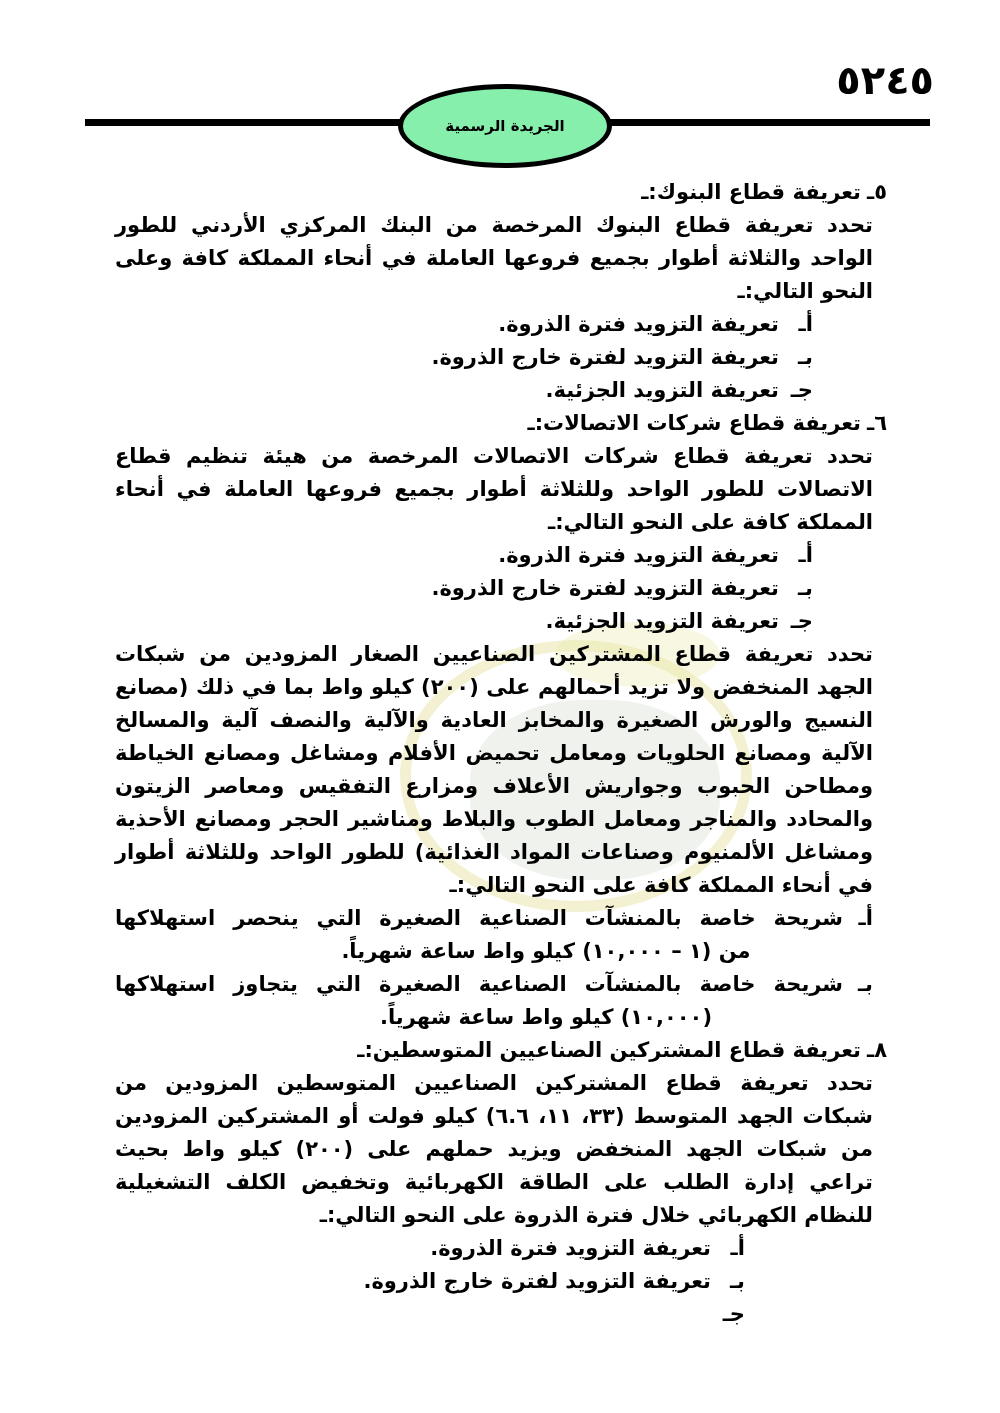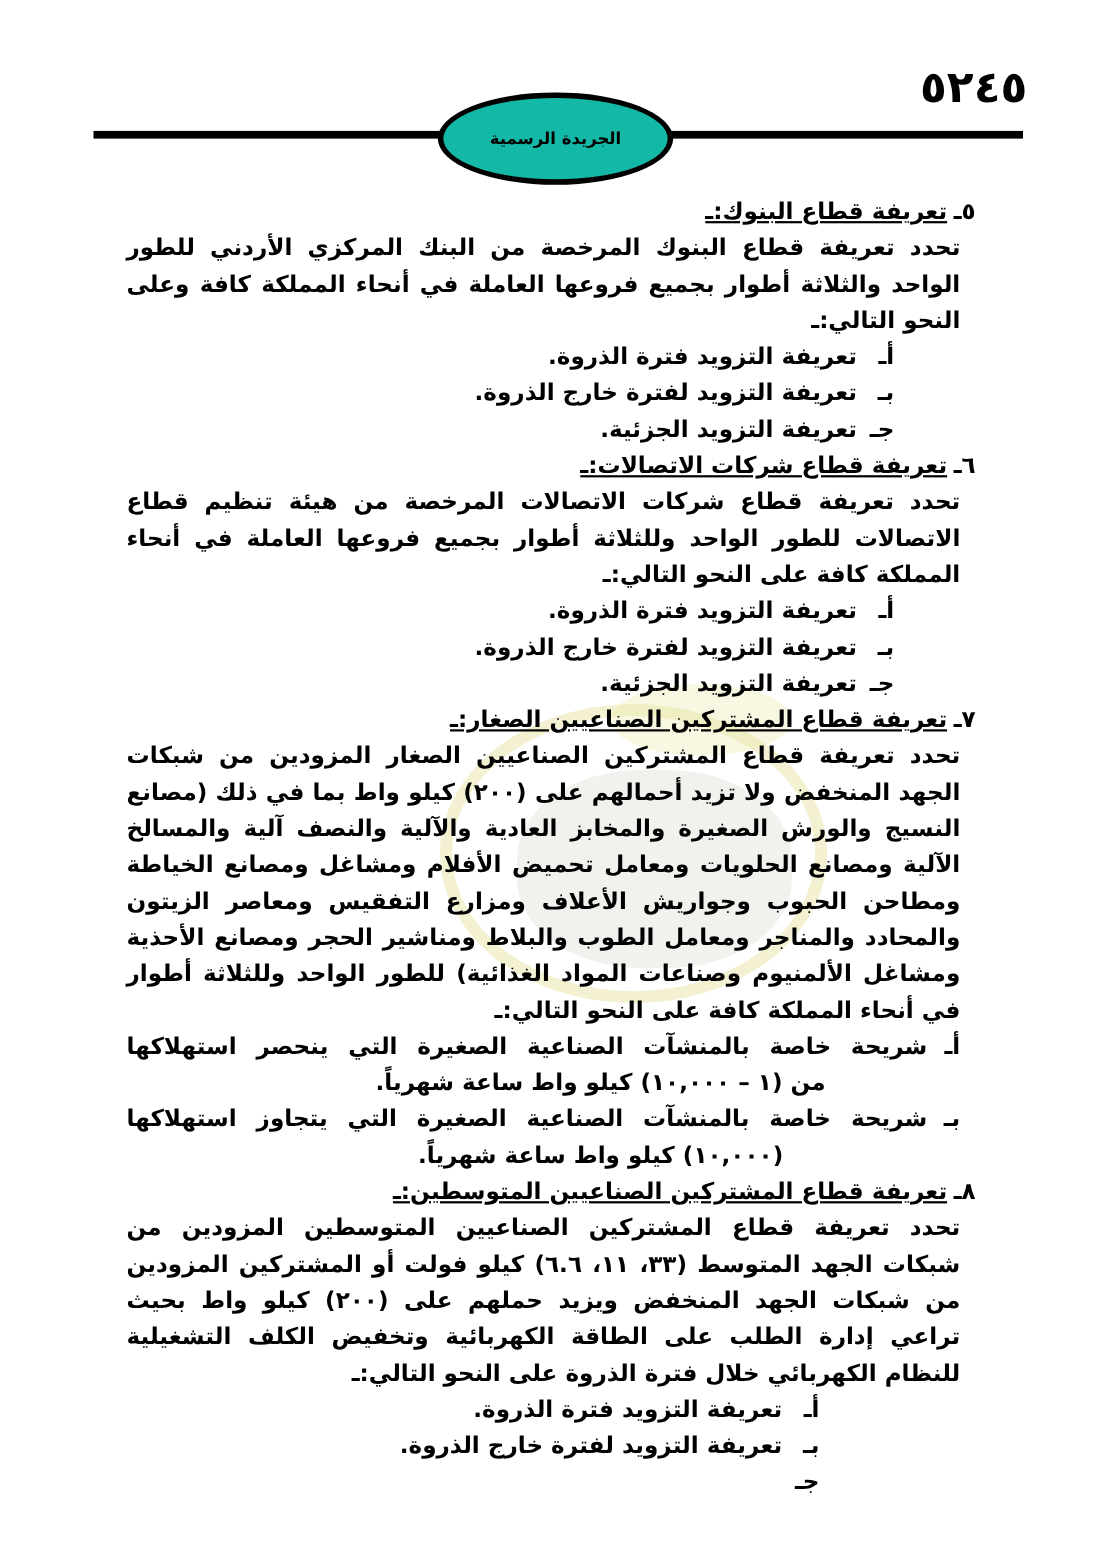--- a/index.html
+++ b/index.html
@@ -42,7 +42,7 @@
     left: 398px;
     width: 204px;
     height: 74px;
-    background: #14b8a6;
+    background: #86efac;
     border: 5px solid #000000;
     border-radius: 50%;
     display: flex;

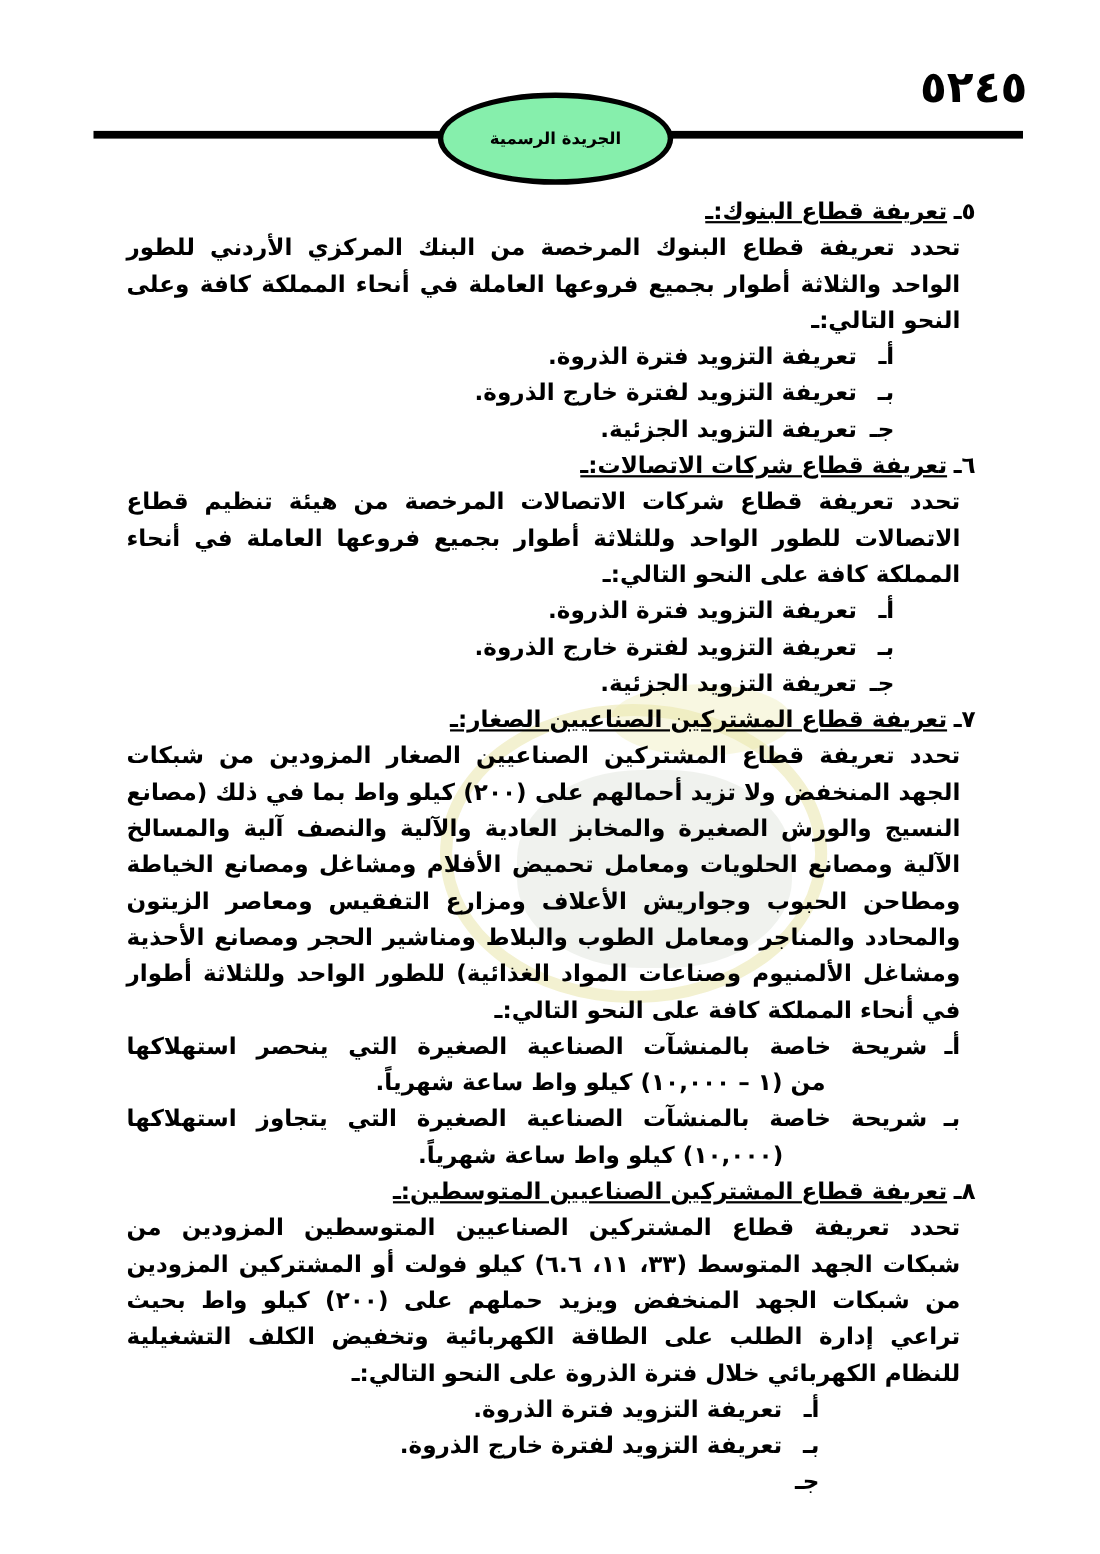--- a/index.html
+++ b/index.html
@@ -89,7 +89,6 @@
   .section-heading {
     text-align: right;
     white-space: nowrap;
-    text-decoration: underline;
   }
   .section-number { display: inline-block; margin-left: 6px; }
 

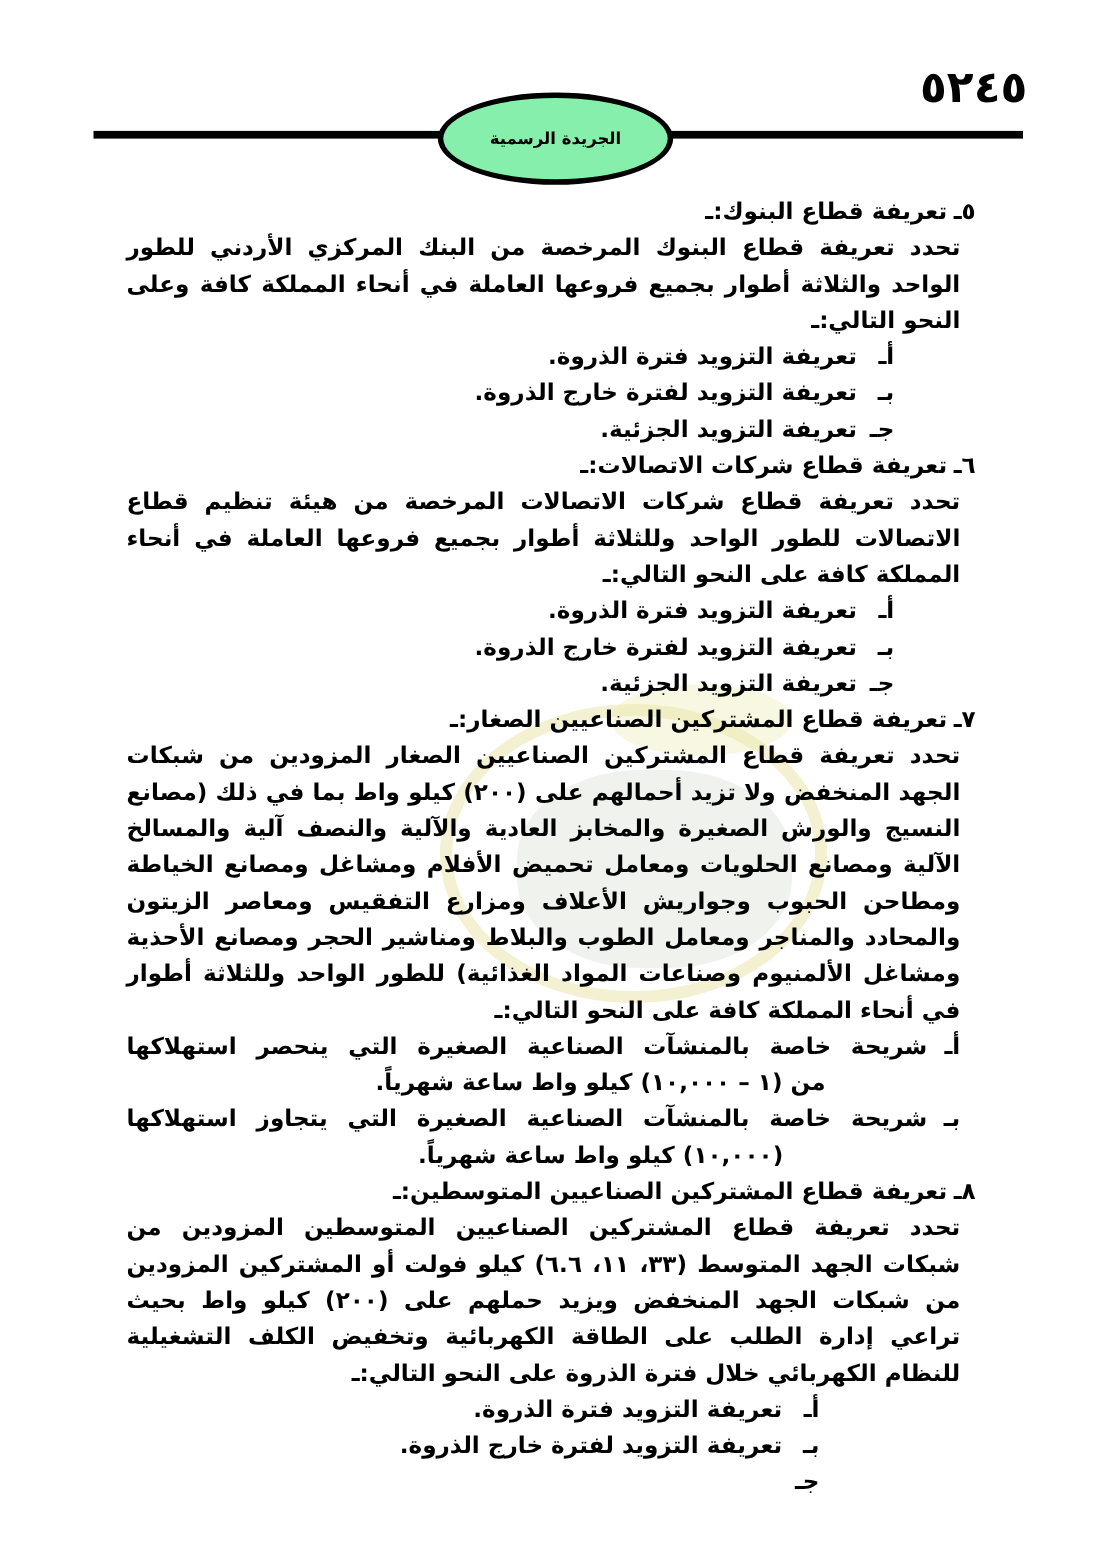--- a/index.html
+++ b/index.html
@@ -161,9 +161,6 @@
     </div>
 
     <div class="section">
-      <div class="section-heading">
-        <span class="section-number">٧ـ</span><span>تعريفة قطاع المشتركين الصناعيين الصغار:ـ</span>
-      </div>
       <div class="section-paragraph">تحدد تعريفة قطاع المشتركين الصناعيين الصغار المزودين من شبكات الجهد المنخفض ولا تزيد أحمالهم على (٢٠٠) كيلو واط بما في ذلك (مصانع النسيج والورش الصغيرة والمخابز العادية والآلية والنصف آلية والمسالخ الآلية ومصانع الحلويات ومعامل تحميض الأفلام ومشاغل ومصانع الخياطة ومطاحن الحبوب وجواريش الأعلاف ومزارع التفقيس ومعاصر الزيتون والمحادد والمناجر ومعامل الطوب والبلاط ومناشير الحجر ومصانع الأحذية ومشاغل الألمنيوم وصناعات المواد الغذائية) للطور الواحد وللثلاثة أطوار في أنحاء المملكة كافة على النحو التالي:ـ</div>
       <div class="items">
         <div class="item7">

